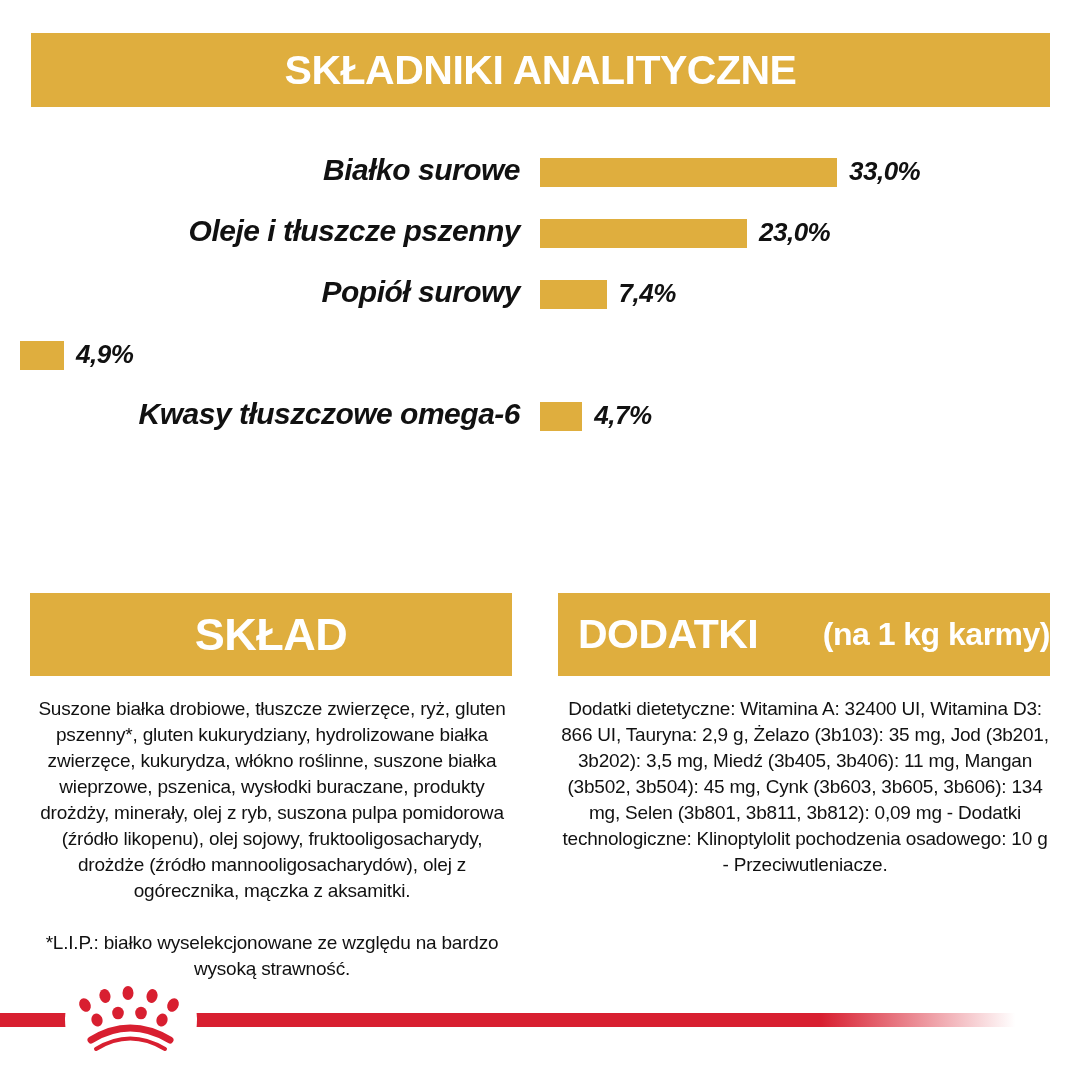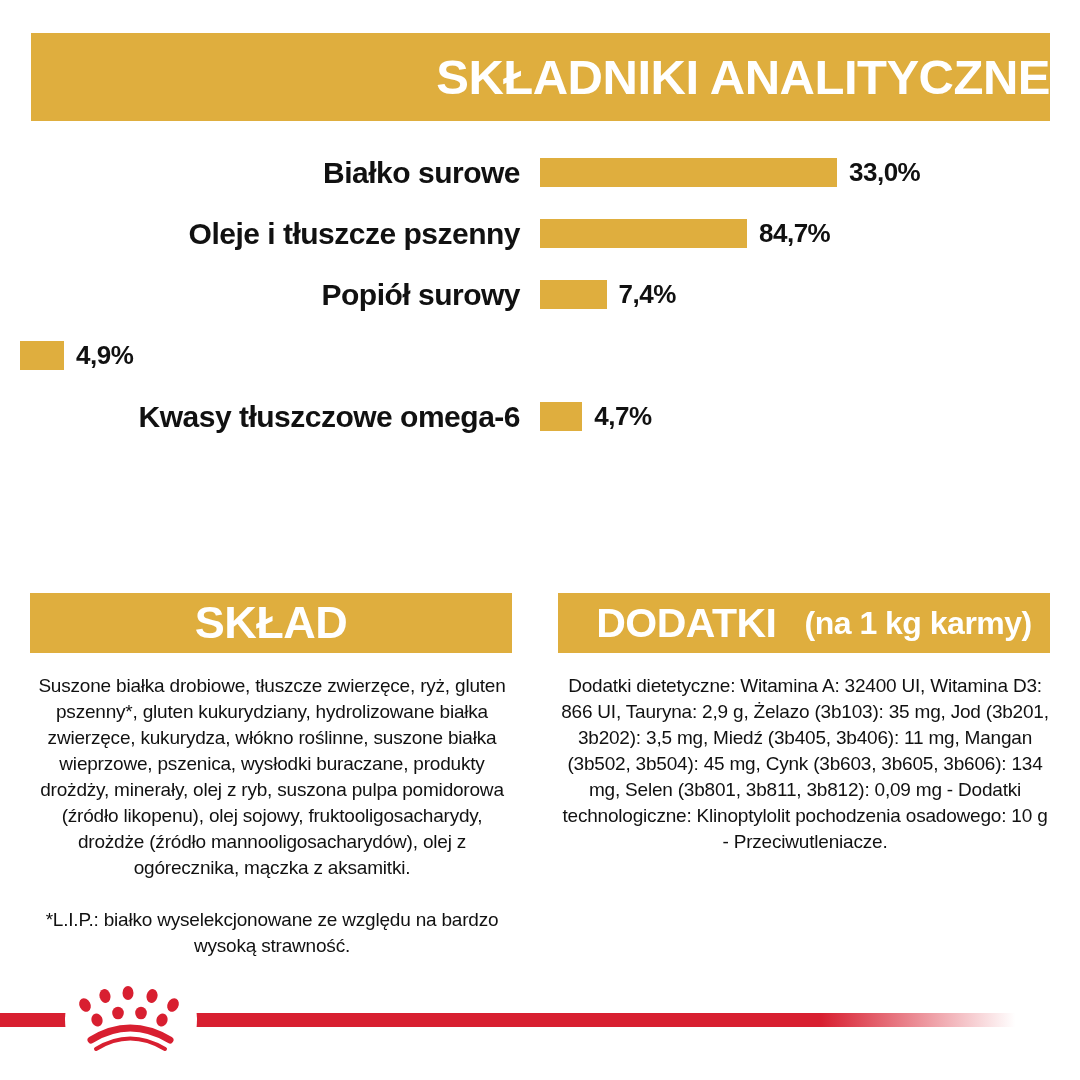--- a/index.html
+++ b/index.html
@@ -19,9 +19,9 @@
   
   .top-banner {
     position:absolute; left:31px; top:33px;
-    width:1019px; height:88px;
-    display:flex; align-items:center; justify-content:flex-end;
-    font-size:49px; letter-spacing:-0.5px;
+    width:1019px; height:74px;
+    display:flex; align-items:center; justify-content:center;
+    font-size:41px; letter-spacing:-0.5px;
   }
   
   .chart {

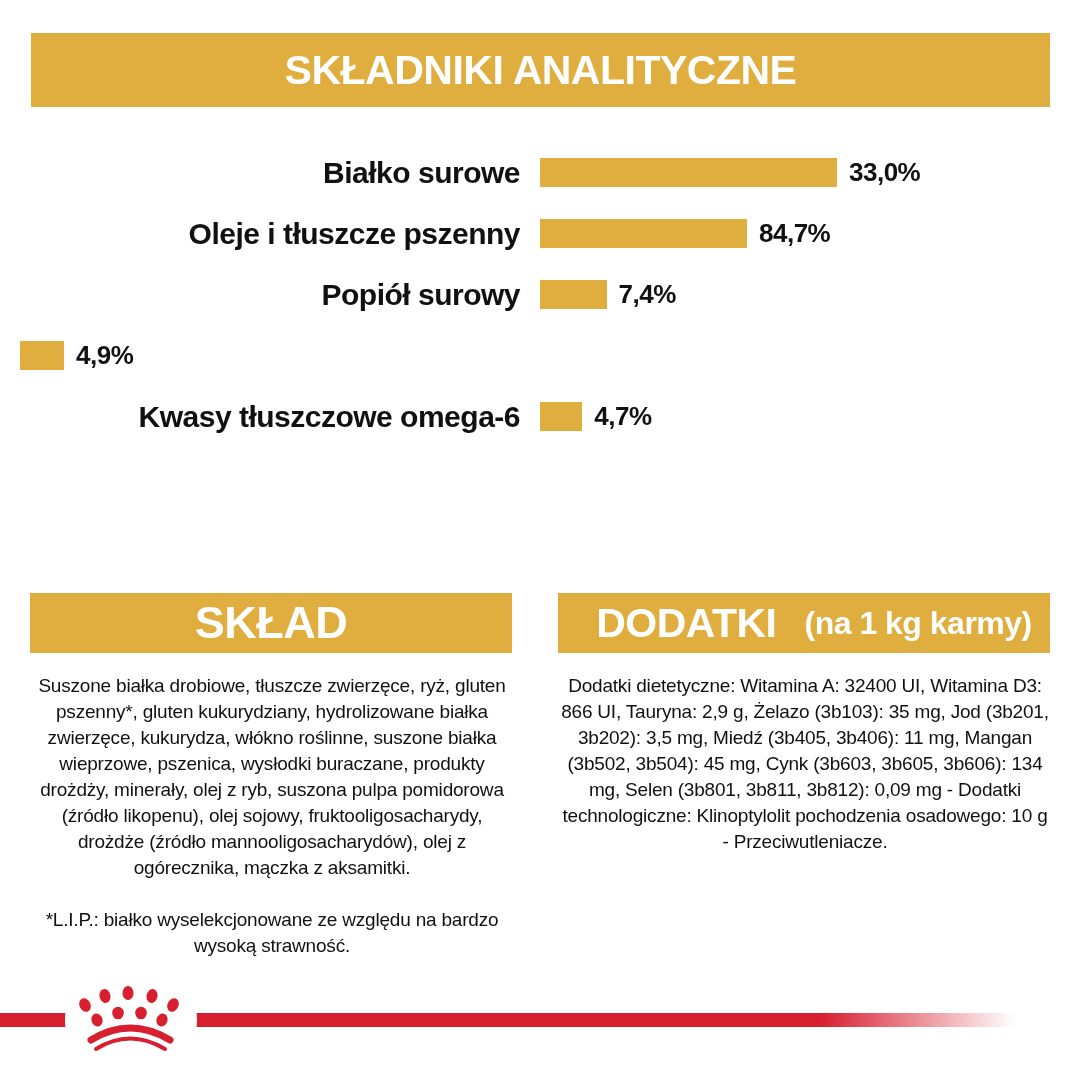--- a/index.html
+++ b/index.html
@@ -28,8 +28,8 @@
     position:absolute; left:0; top:158px; width:1080px;
   }
   .chart-row {
-    display:flex; align-items:center;
-    height:29px; margin-bottom:32px;
+    display:flex; align-items:flex-end;
+    height:29px; margin-bottom:32px;font-style:italic;
   }
   .chart-row:last-child { margin-bottom:0; }
   .chart-label {

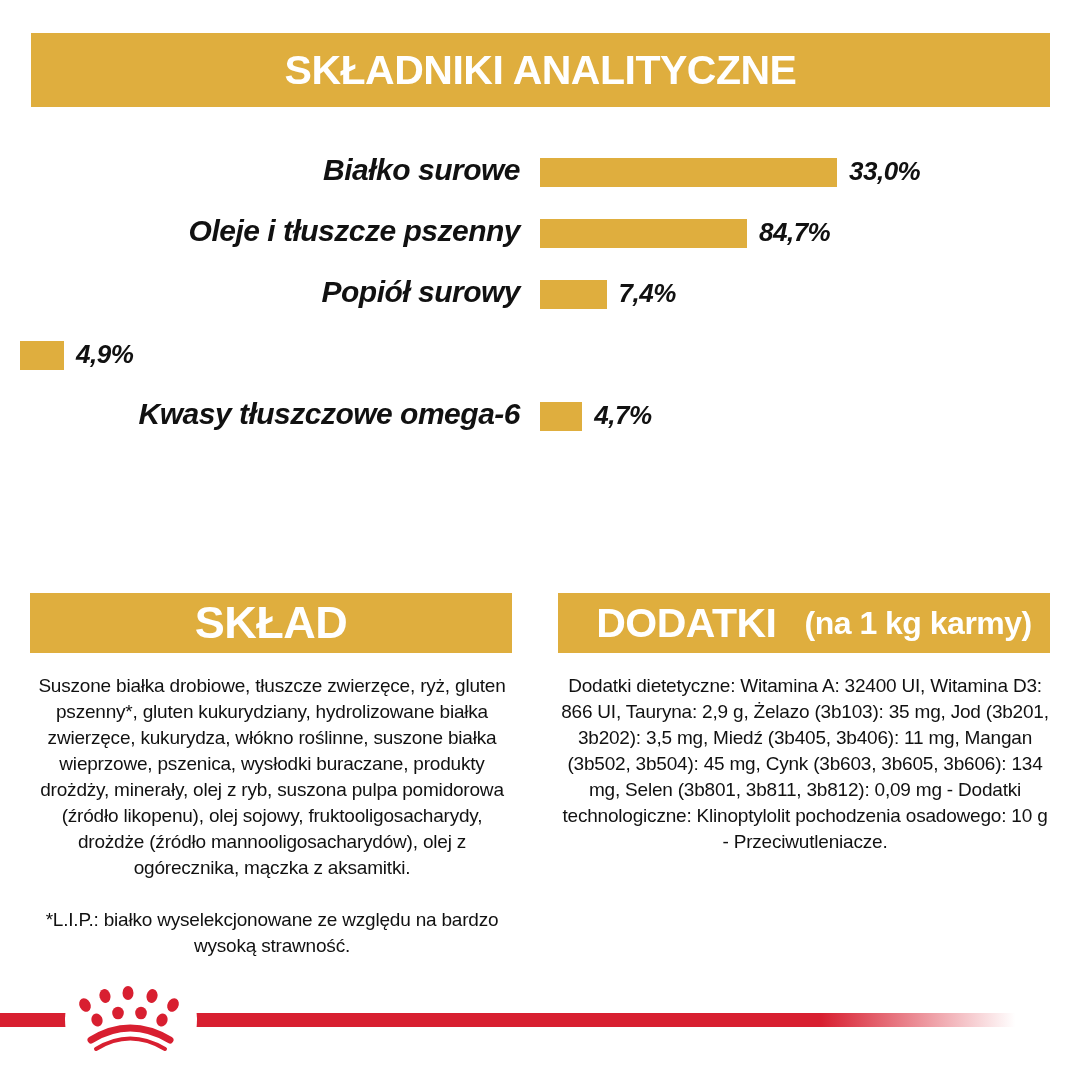--- a/index.html
+++ b/index.html
@@ -98,7 +98,7 @@
     <div class="chart-row">
       <div class="chart-label">Oleje i tłuszcze pszenny</div>
       <div class="chart-bar" style="width: 207px; background: rgb(223, 174, 62);"></div>
-      <div class="chart-value">84,7%</div>
+      <div class="chart-value">23,0%</div>
     </div>
     <div class="chart-row">
       <div class="chart-label">Popiół surowy</div>

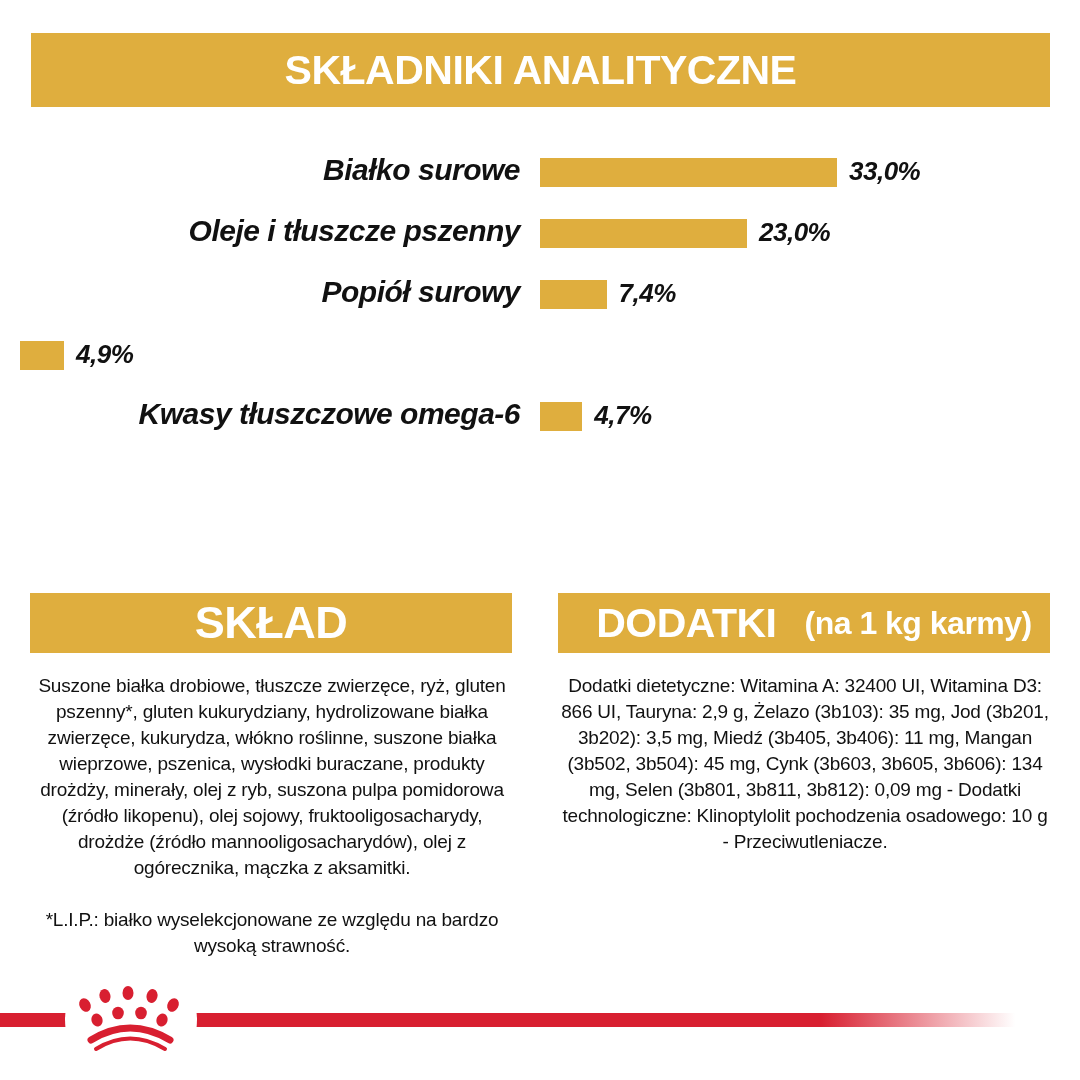--- a/index.html
+++ b/index.html
@@ -54,7 +54,7 @@
   .col-left  { width:482px; margin-right:46px; }
   .col-right { width:492px; }
   .col-banner {
-    height:60px;
+    height:83px;
     display:flex; align-items:center;
   }
   .sklad-banner { justify-content:center; font-size:45px; letter-spacing:-0.5px; }

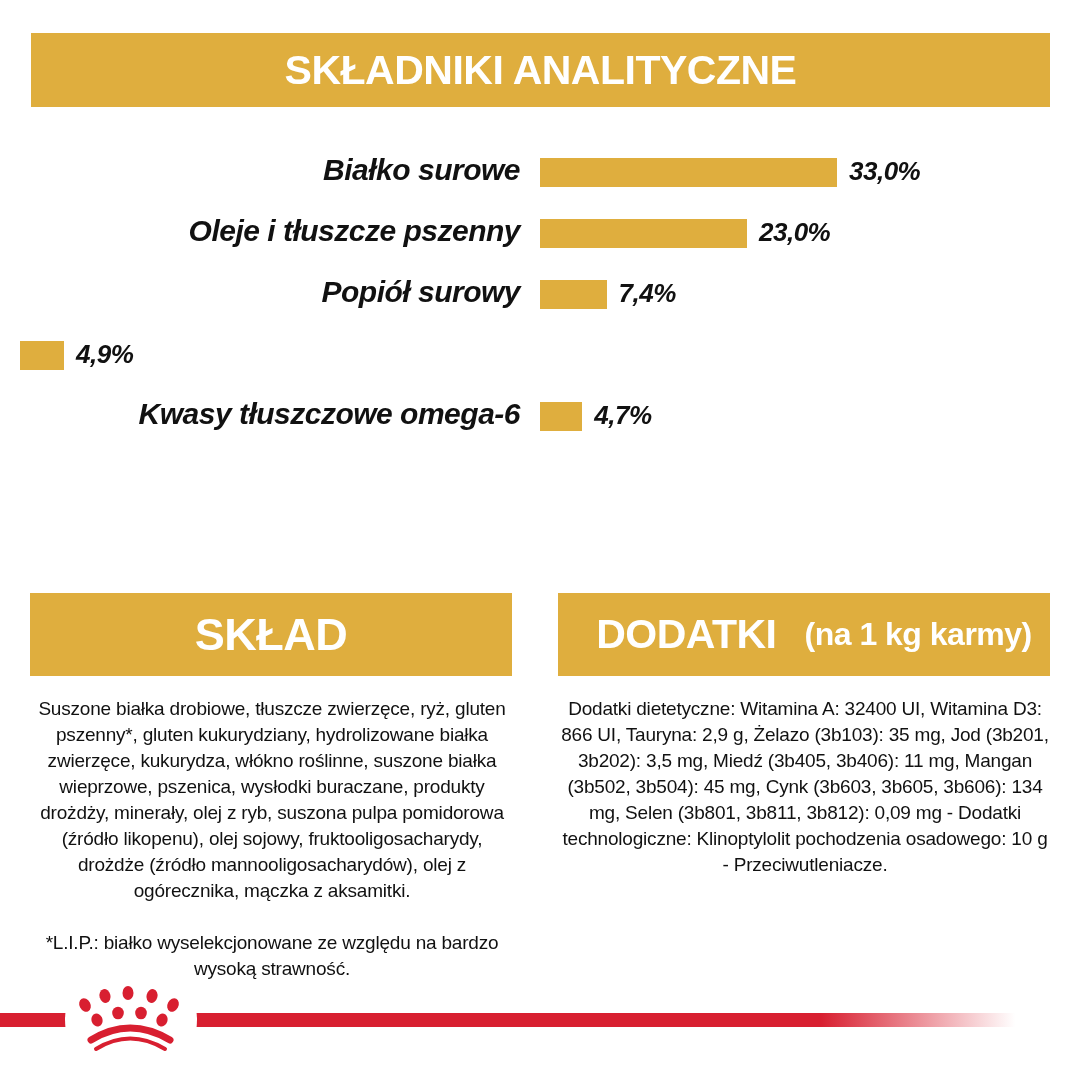--- a/index.html
+++ b/index.html
@@ -58,7 +58,7 @@
     display:flex; align-items:center;
   }
   .sklad-banner { justify-content:center; font-size:45px; letter-spacing:-0.5px; }
-  .dodatki-banner { justify-content:center; padding-left:20px; box-sizing:border-box; }
+  .dodatki-banner { justify-content:space-between; padding-left:20px; box-sizing:border-box; }
   .dodatki-title { font-size:41px; letter-spacing:-0.5px; }
   .dodatki-suffix { font-size:32px; margin-left:28px; letter-spacing:-0.5px; }
   .body-text {

